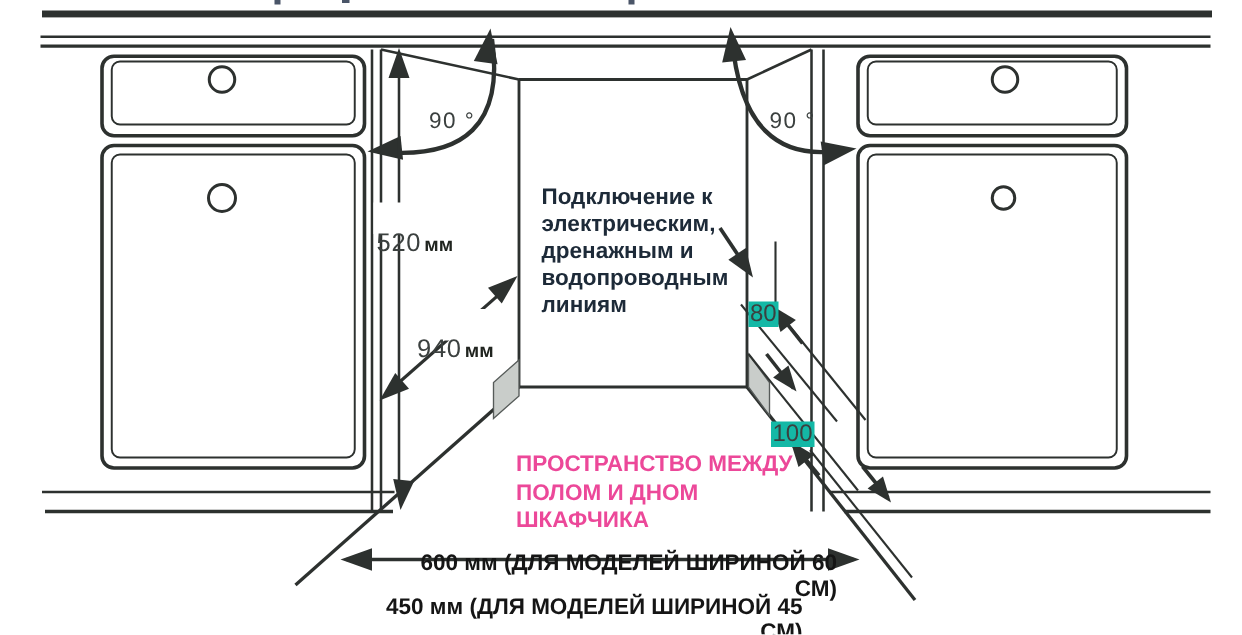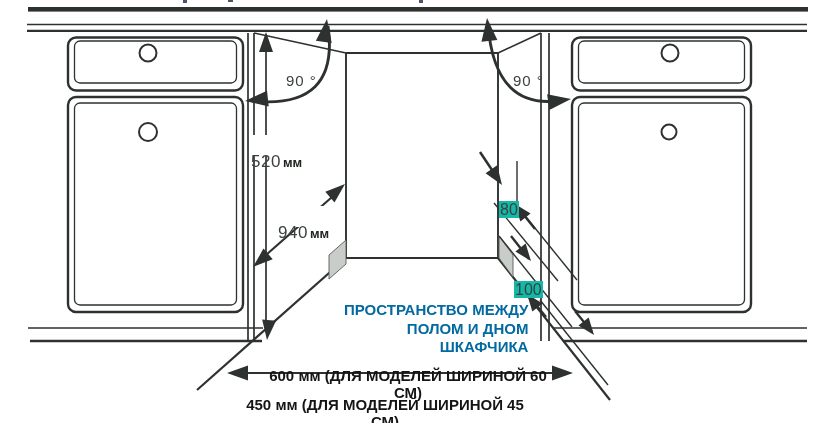--- a/index.html
+++ b/index.html
@@ -146,6 +146,11 @@
 <div class="lbl dim-sm" style="left:499px;top:185px;">80</div>
 <div class="lbl dim-sm" style="left:514px;top:265px;">100</div>
 
+<div class="lbl note-blue" style="left:361px;top:107px;">Подключение к
+электрическим,
+дренажным и
+водопроводным
+линиям</div>
 
 <div class="lbl note-black" style="left:344px;top:285px;">ПРОСТРАНСТВО МЕЖДУ
 ПОЛОМ И ДНОМ

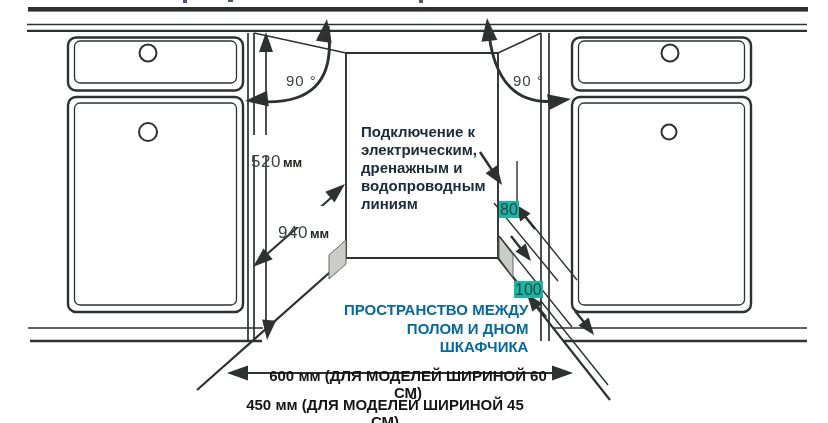--- a/index.html
+++ b/index.html
@@ -12,7 +12,7 @@
   .dim-sm{font-size:16px;color:#3b403f;background:#14b8a6;padding:0 1px;line-height:17px;}
   .angle{font-size:15px;color:#3b403f;letter-spacing:1px;}
   .note-blue{font-size:15px;line-height:18px;font-weight:700;color:#1d2a38;}
-  .note-black{font-size:15px;line-height:18.5px;font-weight:700;color:#0369a1;text-align:right;}
+  .note-black{font-size:15px;line-height:18.5px;font-weight:700;color:#ec4899;}
   .width-note{font-size:15px;font-weight:700;color:#151515;width:300px;text-align:center;}
   .whitebox{position:absolute;background:#ffffff;}
 </style>

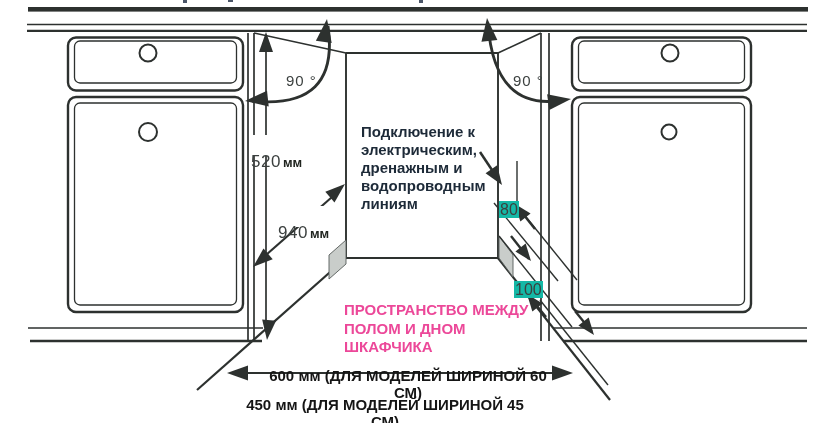--- a/index.html
+++ b/index.html
@@ -13,7 +13,7 @@
   .angle{font-size:15px;color:#3b403f;letter-spacing:1px;}
   .note-blue{font-size:15px;line-height:18px;font-weight:700;color:#1d2a38;}
   .note-black{font-size:15px;line-height:18.5px;font-weight:700;color:#ec4899;}
-  .width-note{font-size:15px;font-weight:700;color:#151515;width:300px;text-align:center;}
+  .width-note{font-size:15px;font-weight:700;color:#151515;width:300px;text-align:right;}
   .whitebox{position:absolute;background:#ffffff;}
 </style>
 </head>

